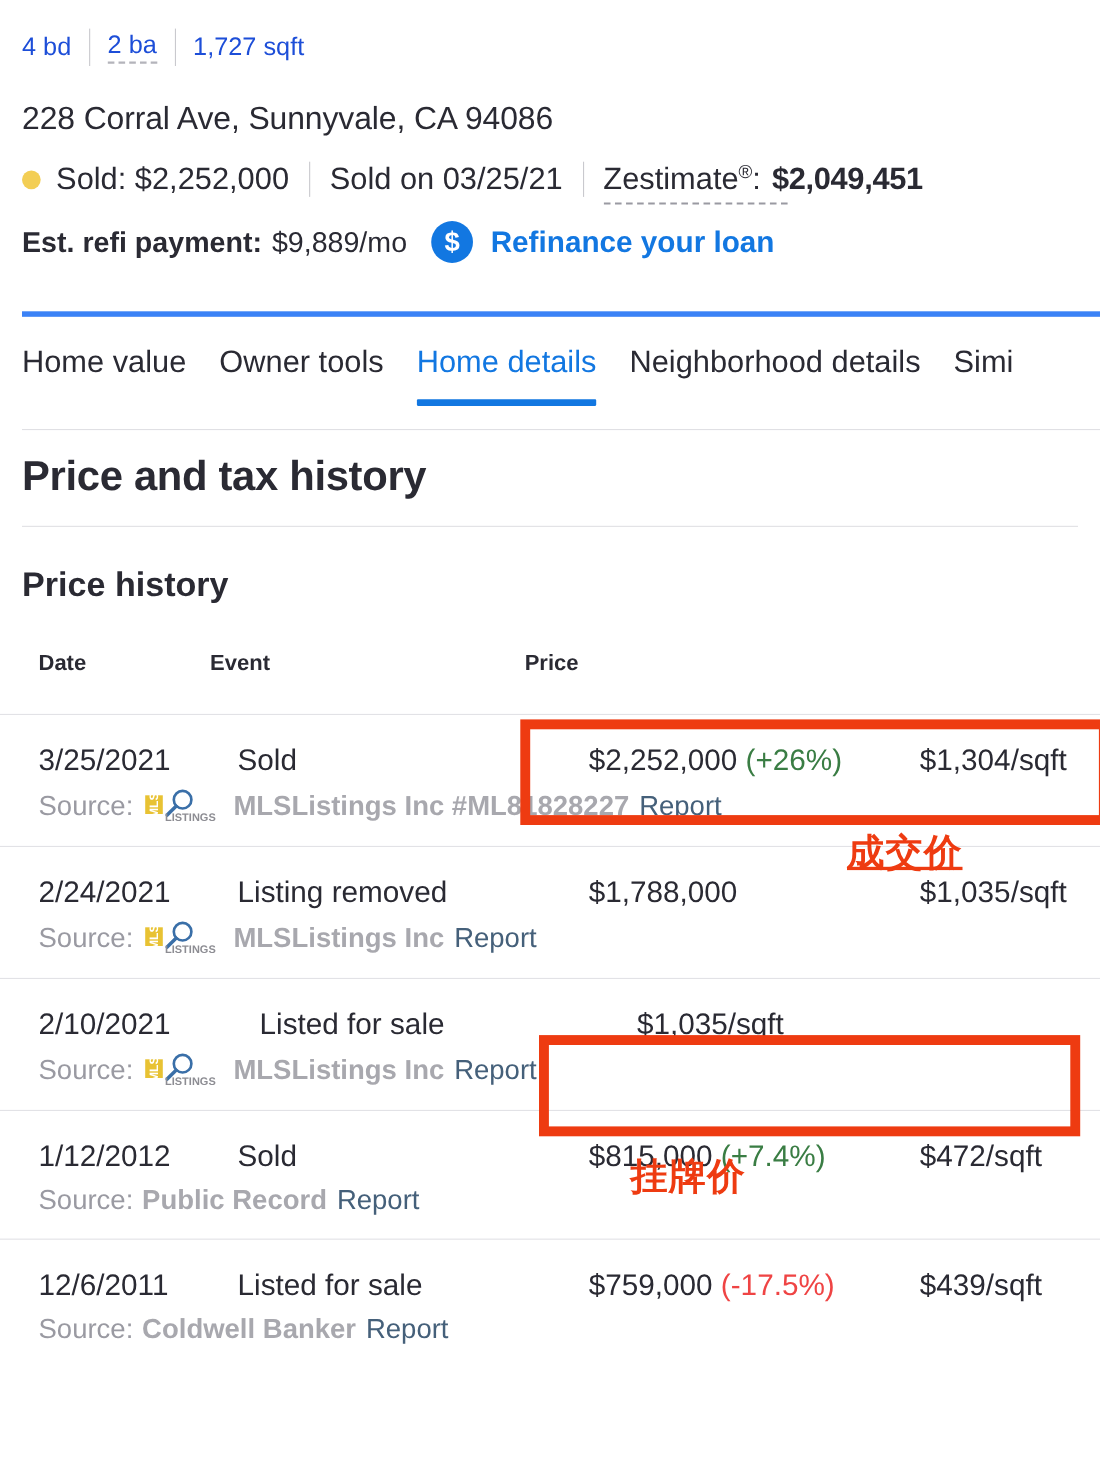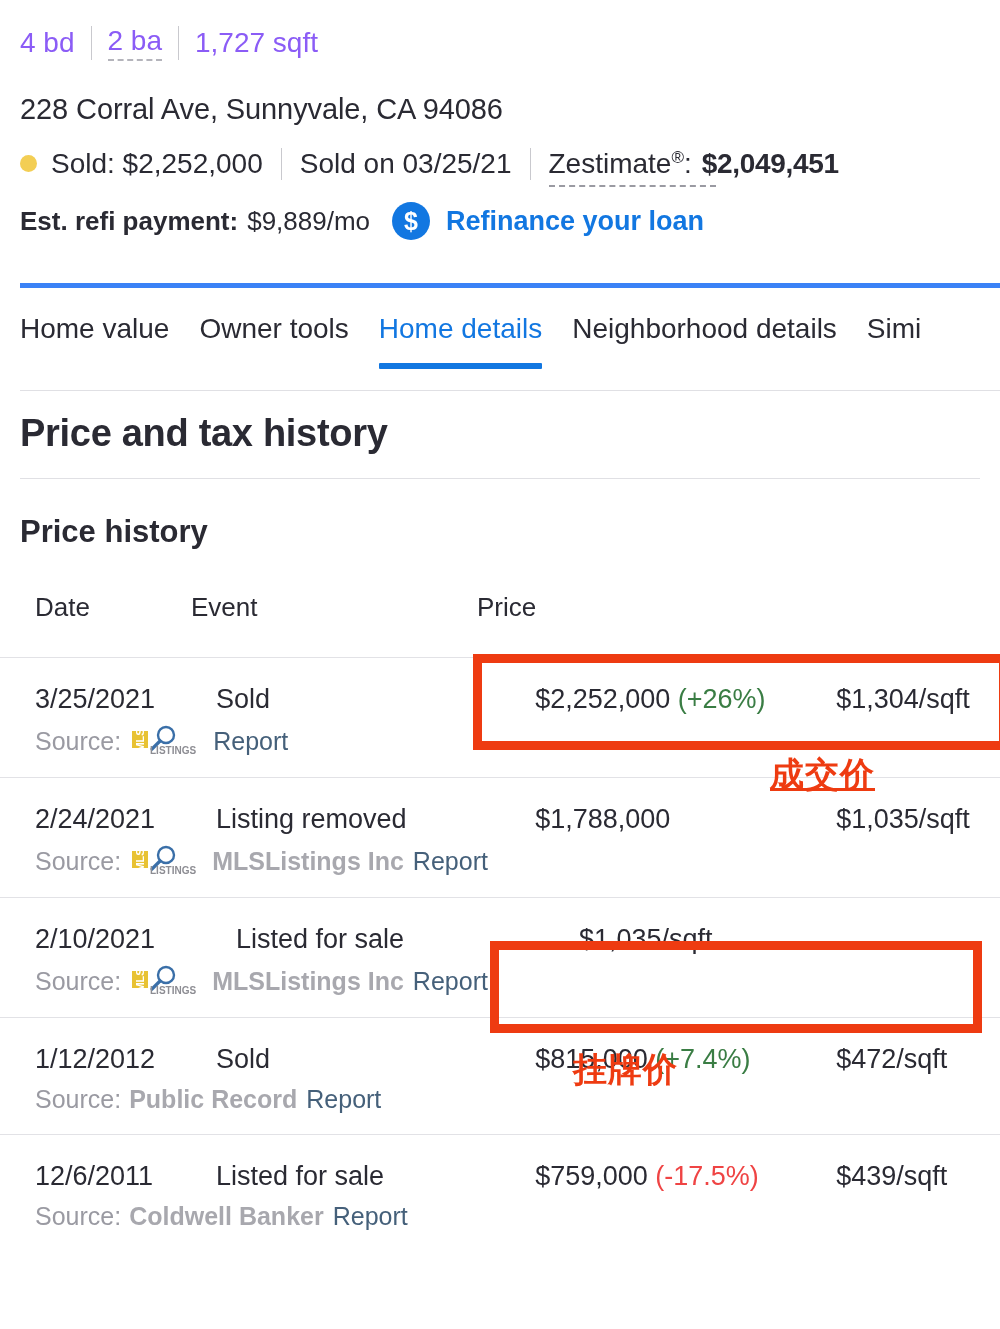--- a/index.html
+++ b/index.html
@@ -25,8 +25,8 @@
   .fact-row {
     display: flex;
     align-items: center;
-    font-size: 28px;
-    color: #8b5cf6;
+    font-size: 23px;
+    color: #1d4ed8;
     line-height: 1.1;
     white-space: nowrap;
   }

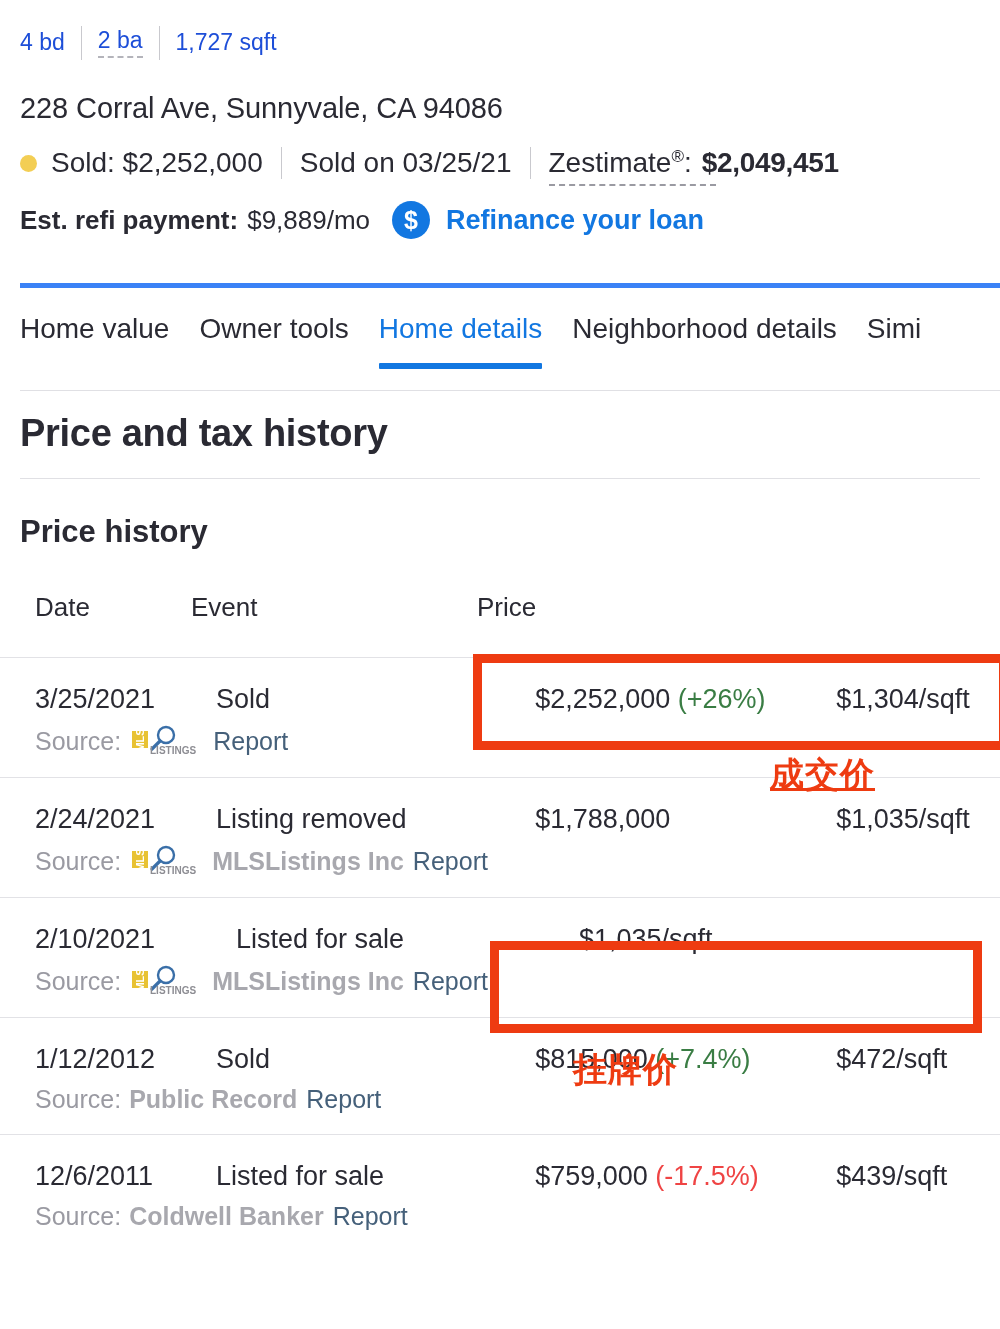--- a/index.html
+++ b/index.html
@@ -181,8 +181,8 @@
   }
   .thead {
     display: flex;
-    font-size: 26px;
-    font-weight: normal;
+    font-size: 20px;
+    font-weight: bold;
     color: #2a2a33;
     padding: 0 0 34px 0;
   }

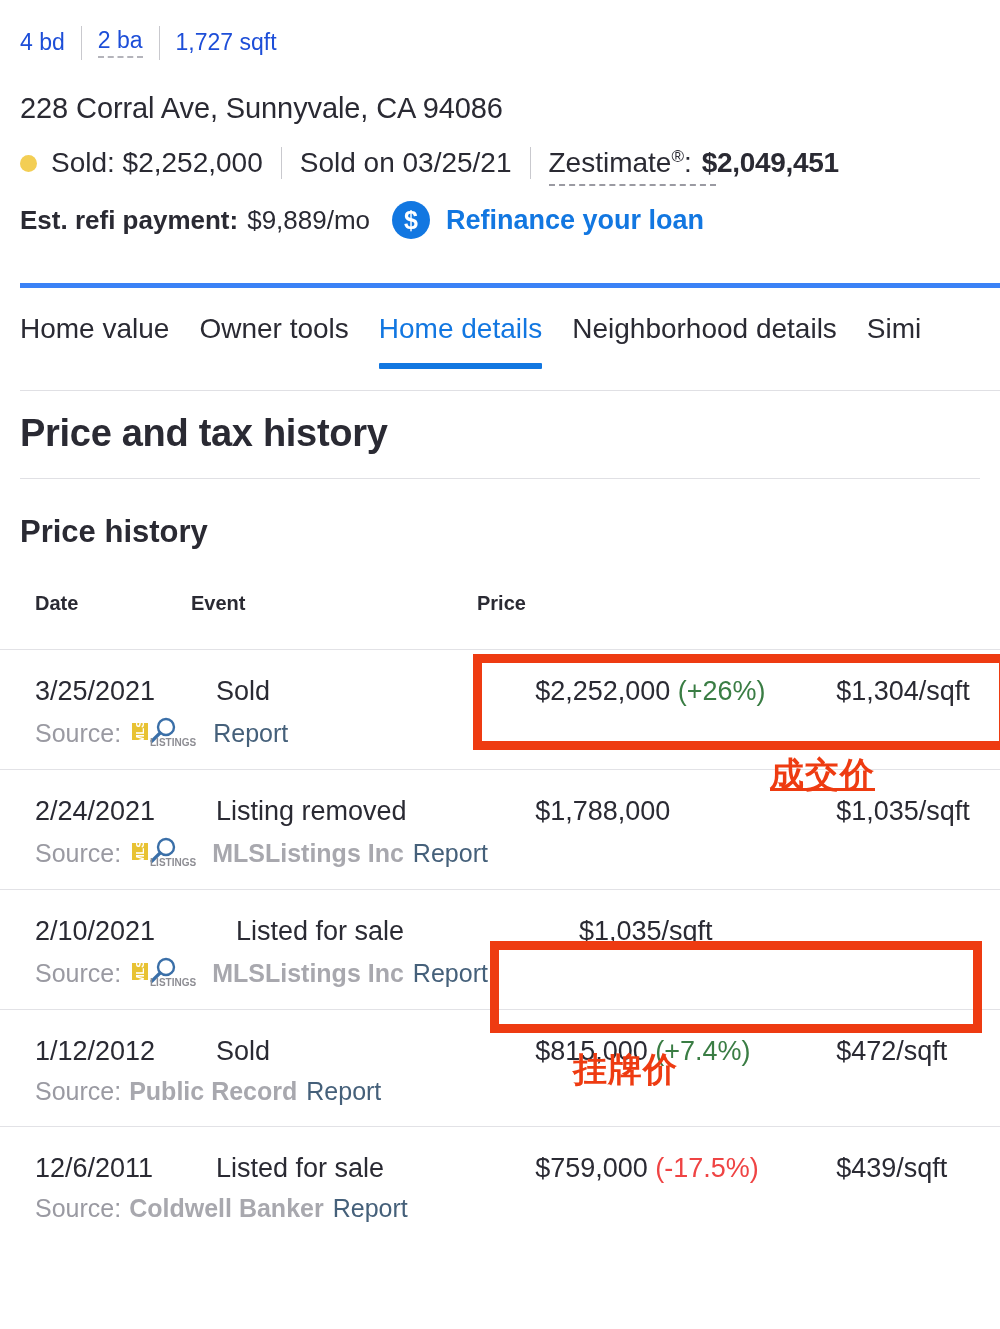--- a/index.html
+++ b/index.html
@@ -348,6 +348,7 @@
               <line x1="30" y1="16" x2="22" y2="24" stroke="#3a6fa8" stroke-width="3.2" stroke-linecap="round"></line>
               <text x="20" y="29" font-family="Liberation Sans, sans-serif" font-size="10" font-weight="bold" fill="#8d8d93">LISTINGS</text>
             </svg></span>
+          <span class="src-name">MLSListings Inc #ML81828227</span>
           <a class="src-report" href="#">Report</a>
         </div>
       </div>

